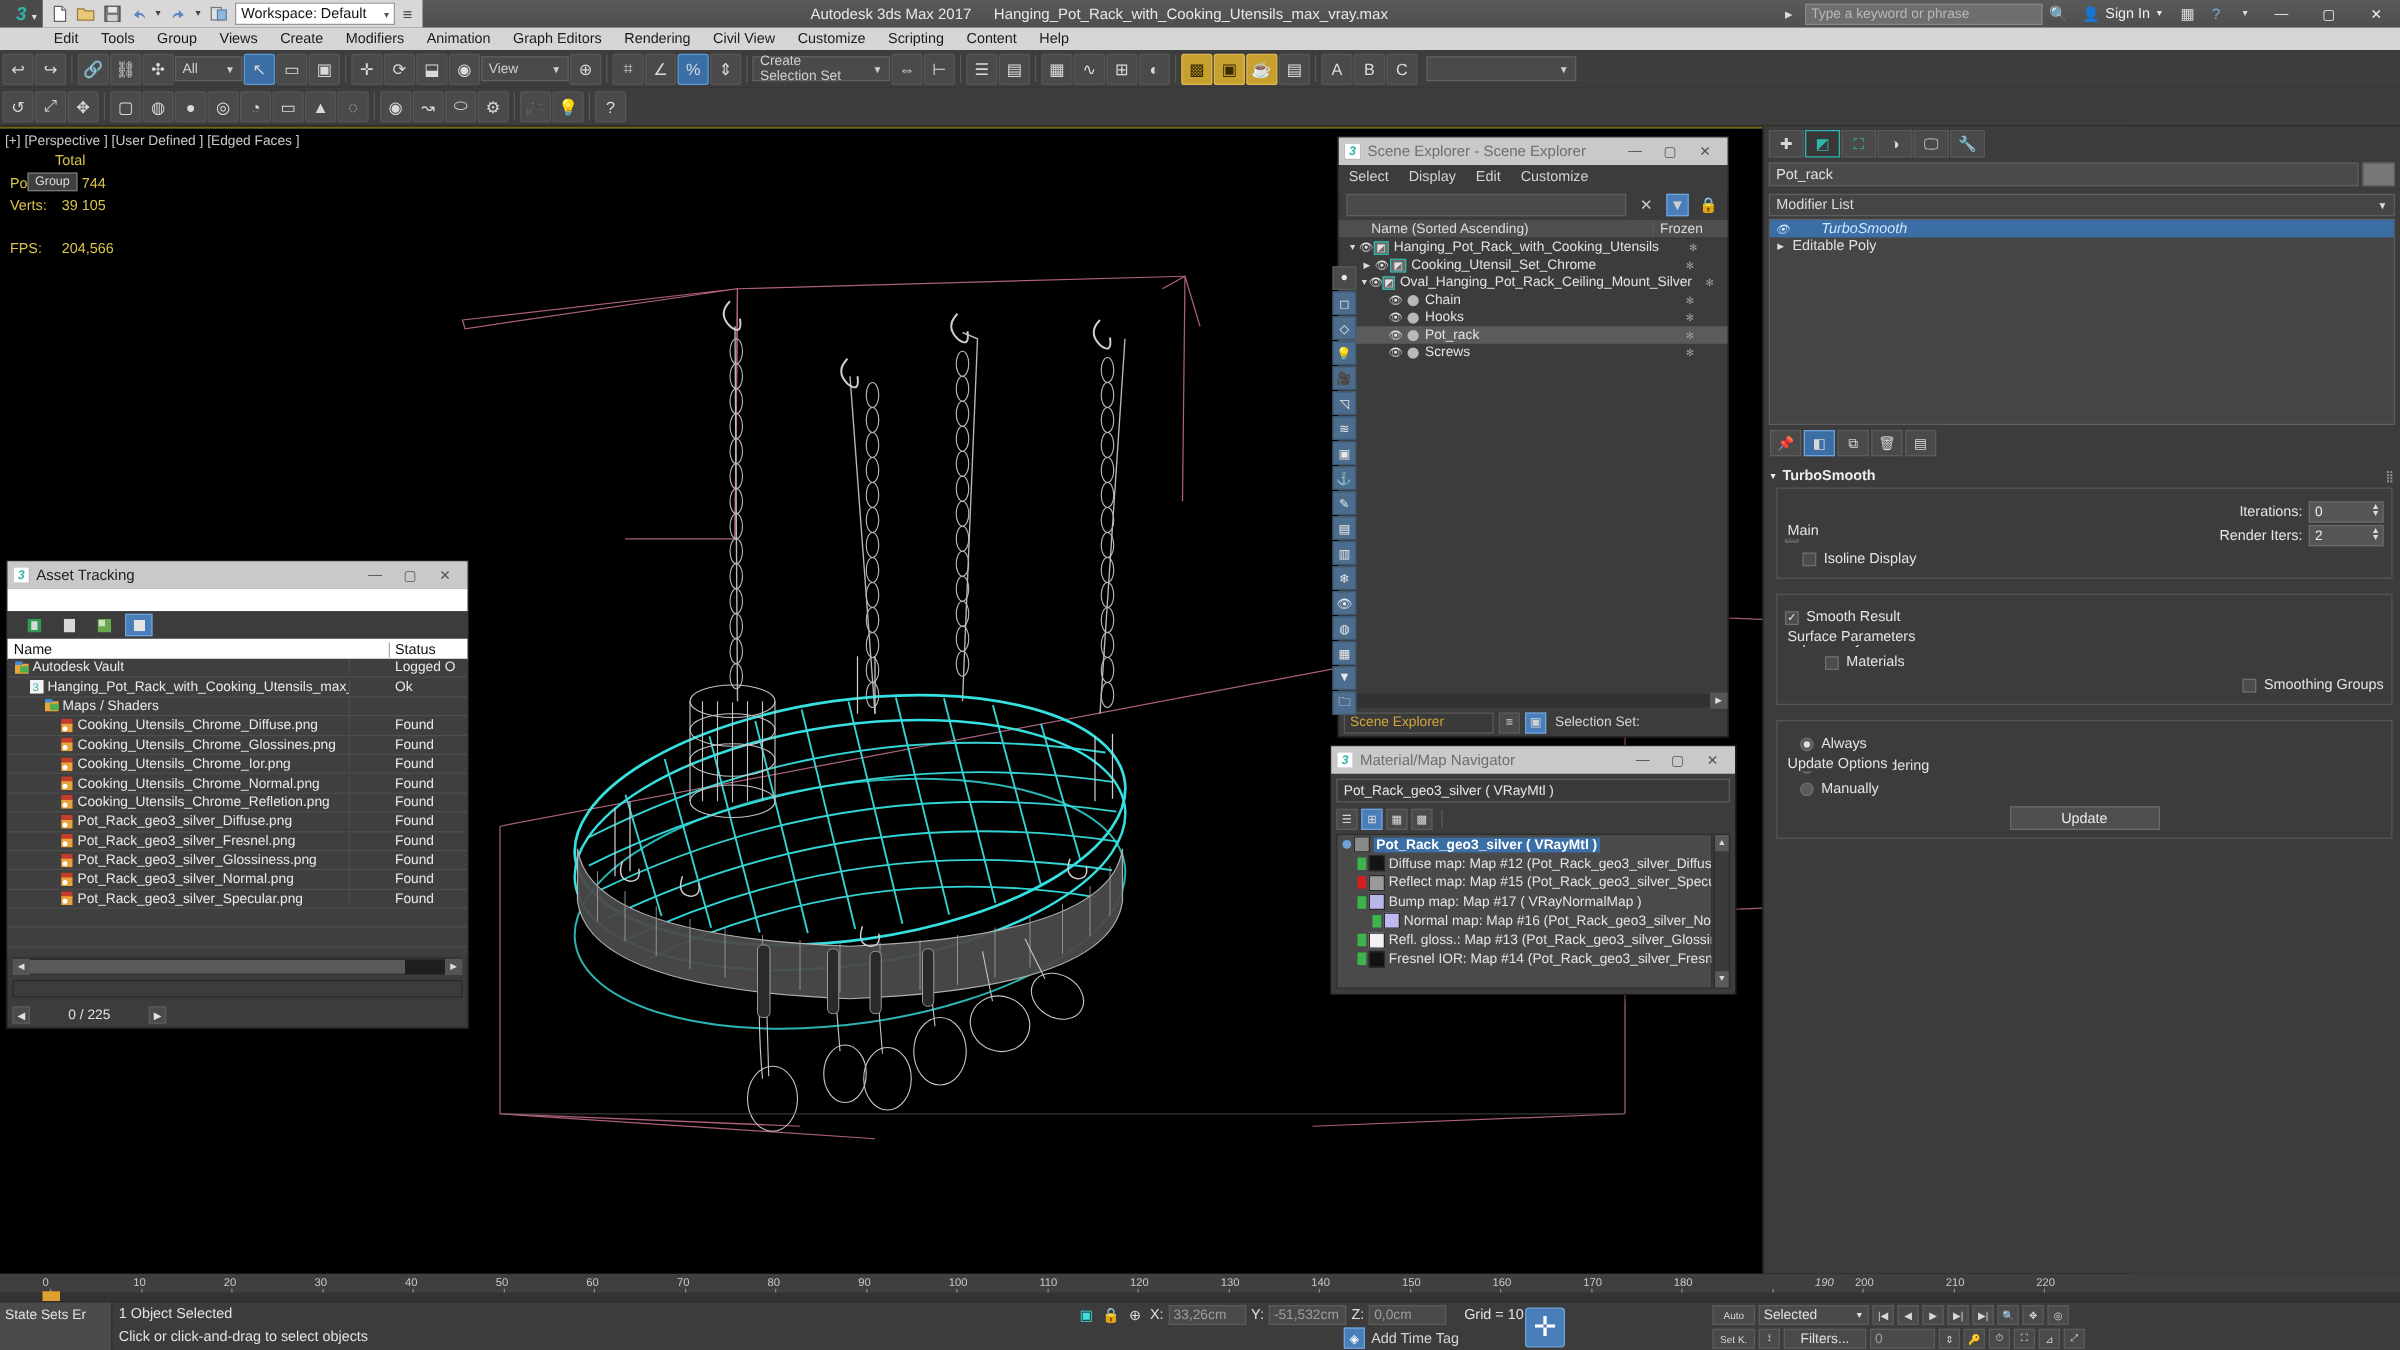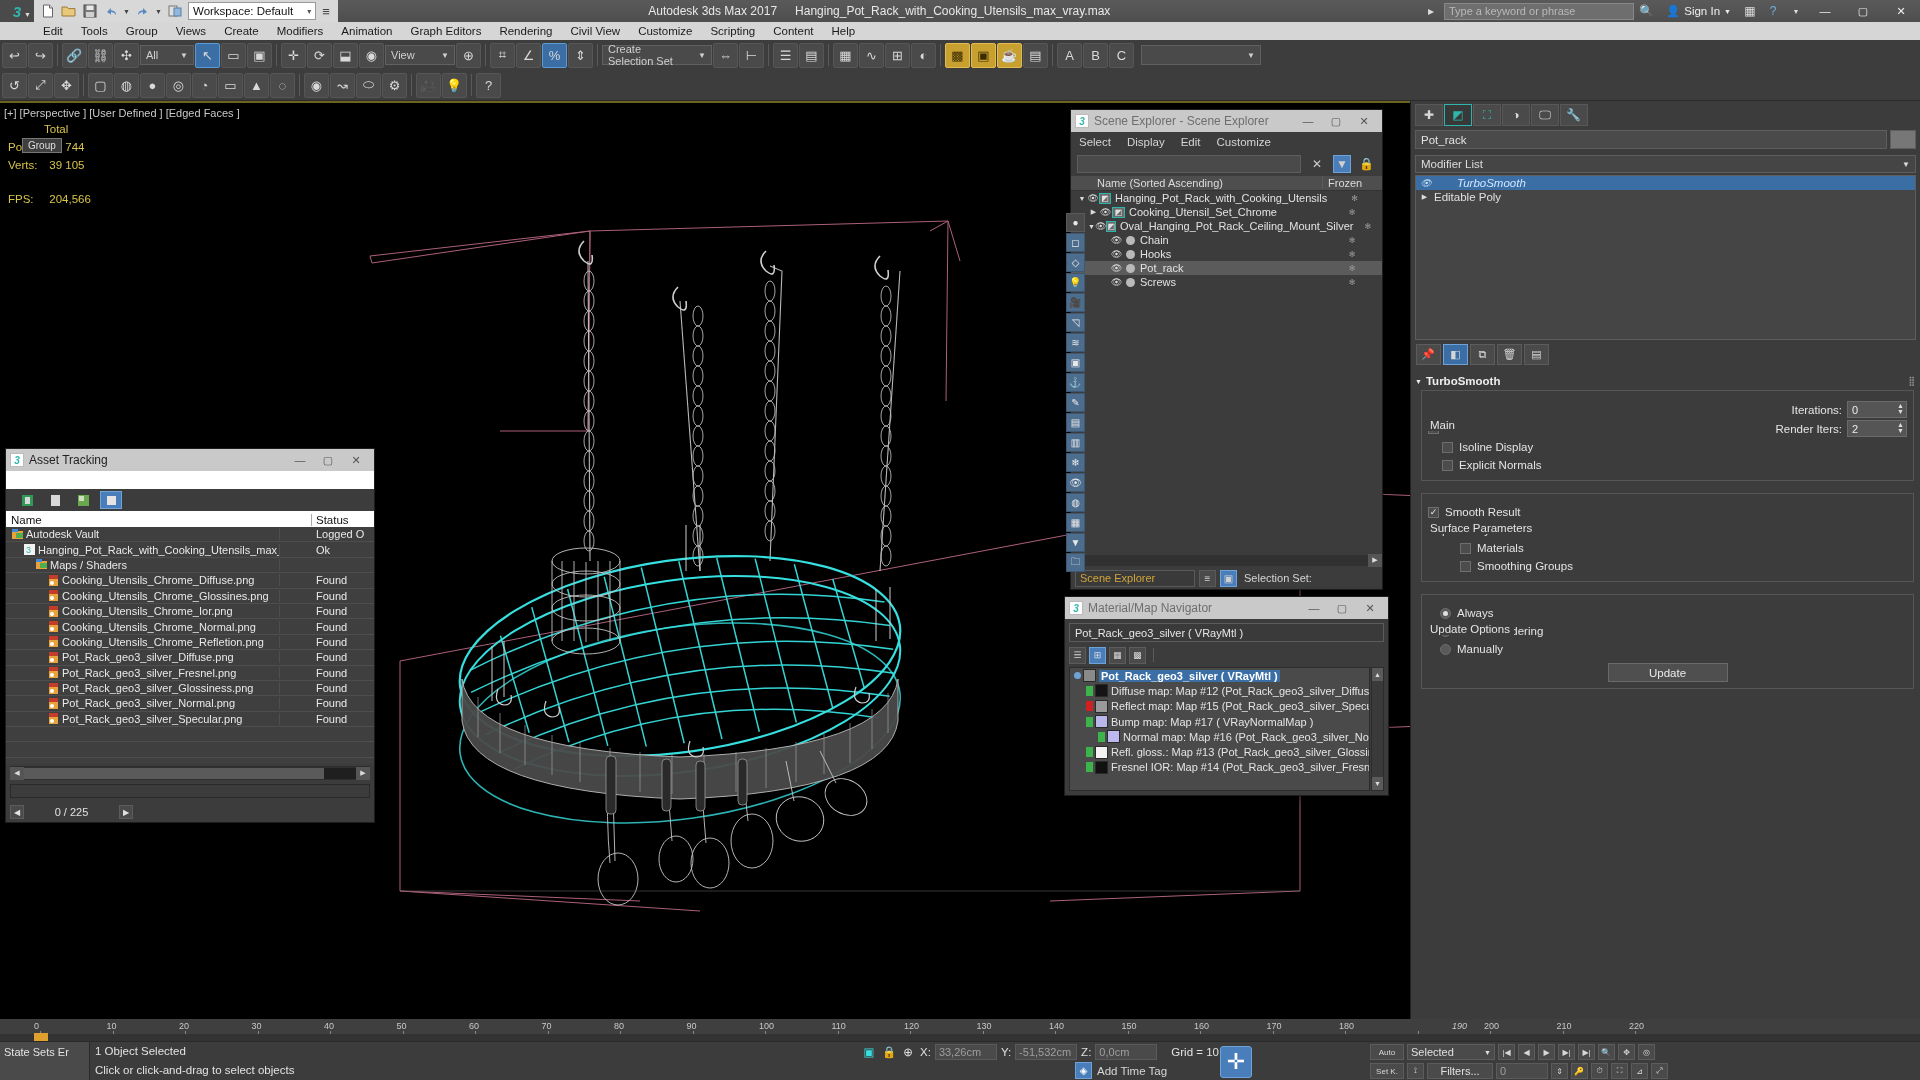--- a/index.html
+++ b/index.html
@@ -1124,10 +1124,6 @@
           <span class="cb"></span>
           <span>Isoline Display</span>
         </div>
-        <div class="ckrow" style="padding-left:14px;">
-          <span class="cb"></span>
-          <span>Explicit Normals</span>
-        </div>
       </div>
 
       <div class="grp" style="margin-top:12px;">

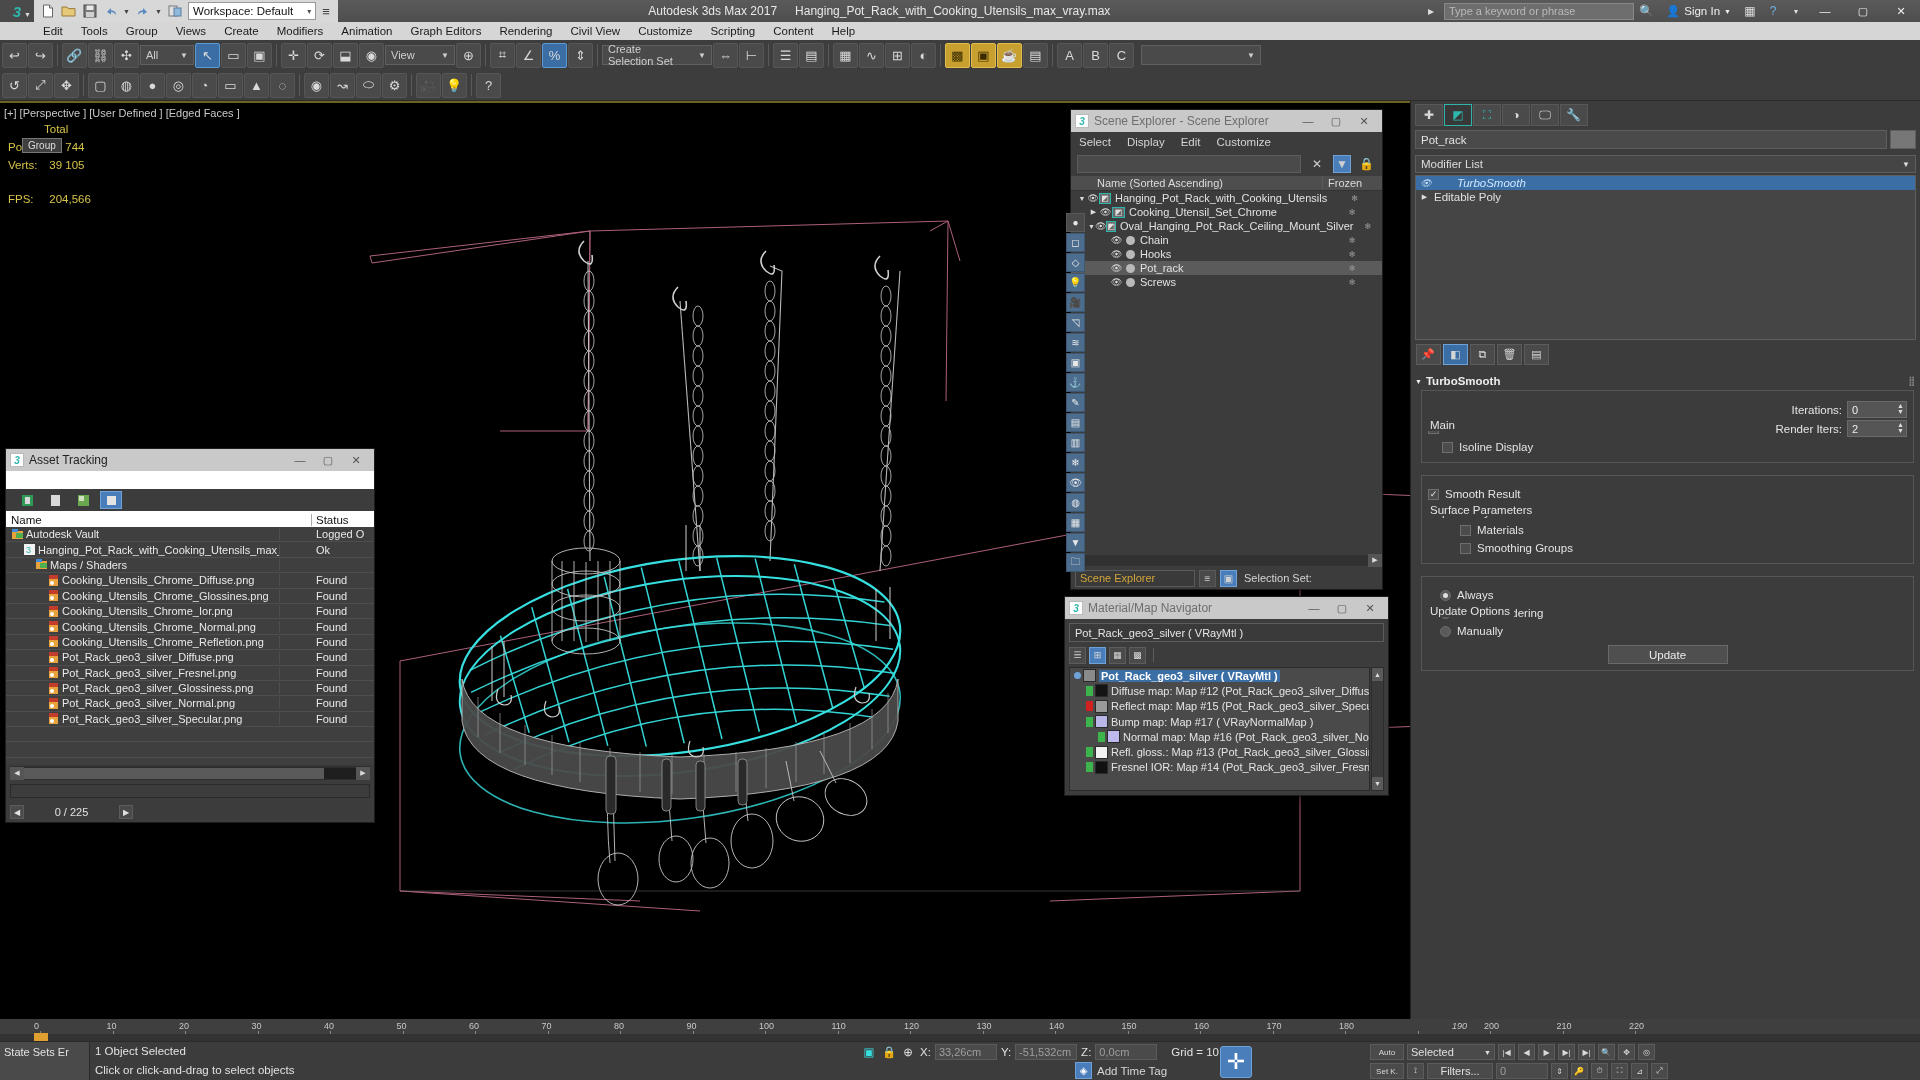--- a/index.html
+++ b/index.html
@@ -1139,7 +1139,7 @@
           <span class="cb"></span>
           <span>Materials</span>
         </div>
-        <div class="ckrow" style="padding-left:32px;">
+        <div class="ckrow" style="padding-left:32px;justify-content:flex-end;">
           <span class="cb"></span>
           <span>Smoothing Groups</span>
         </div>

